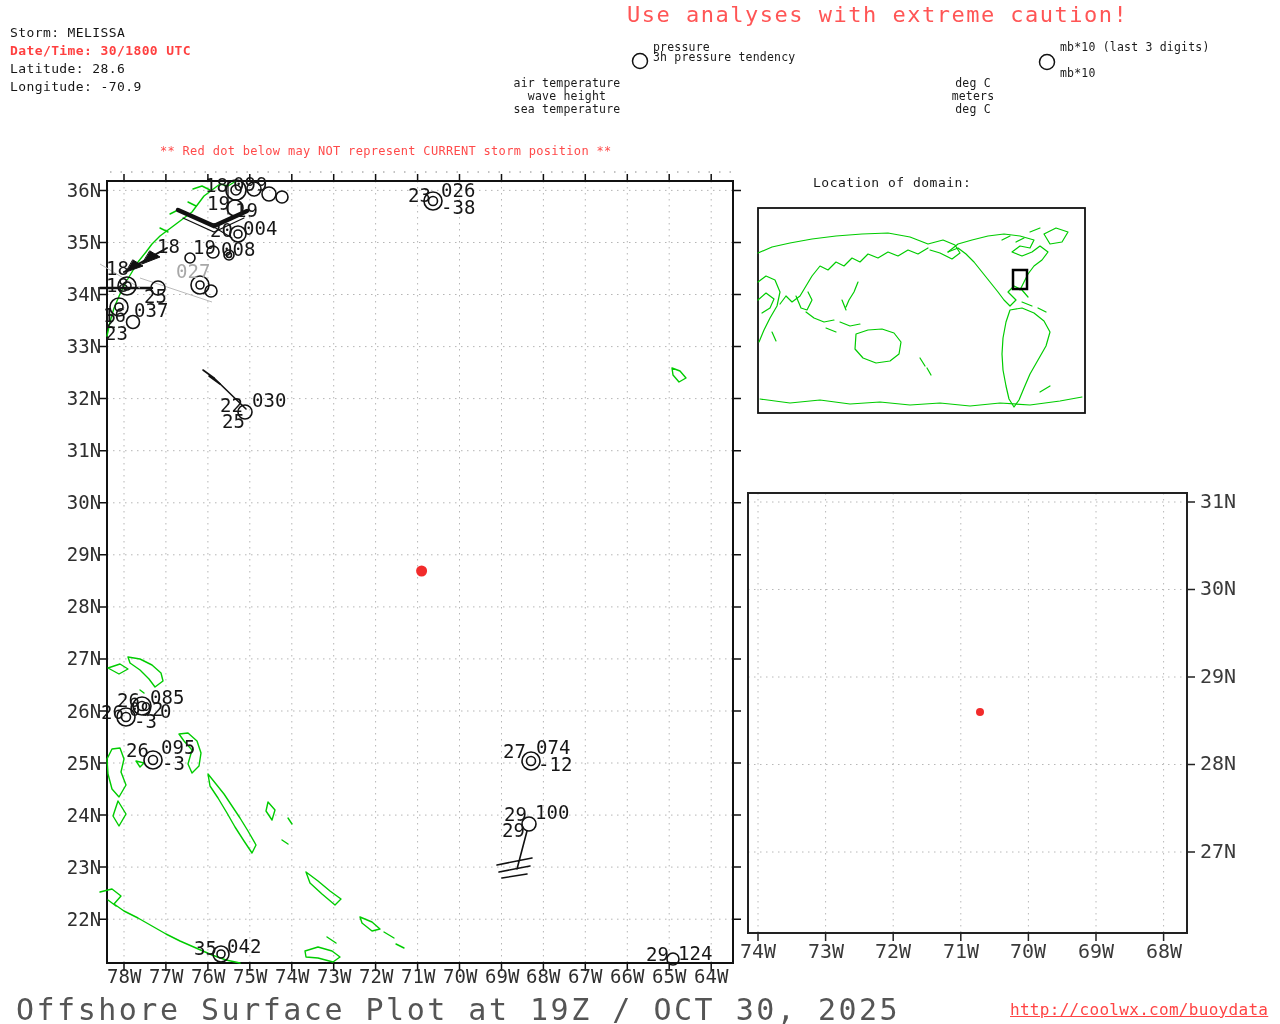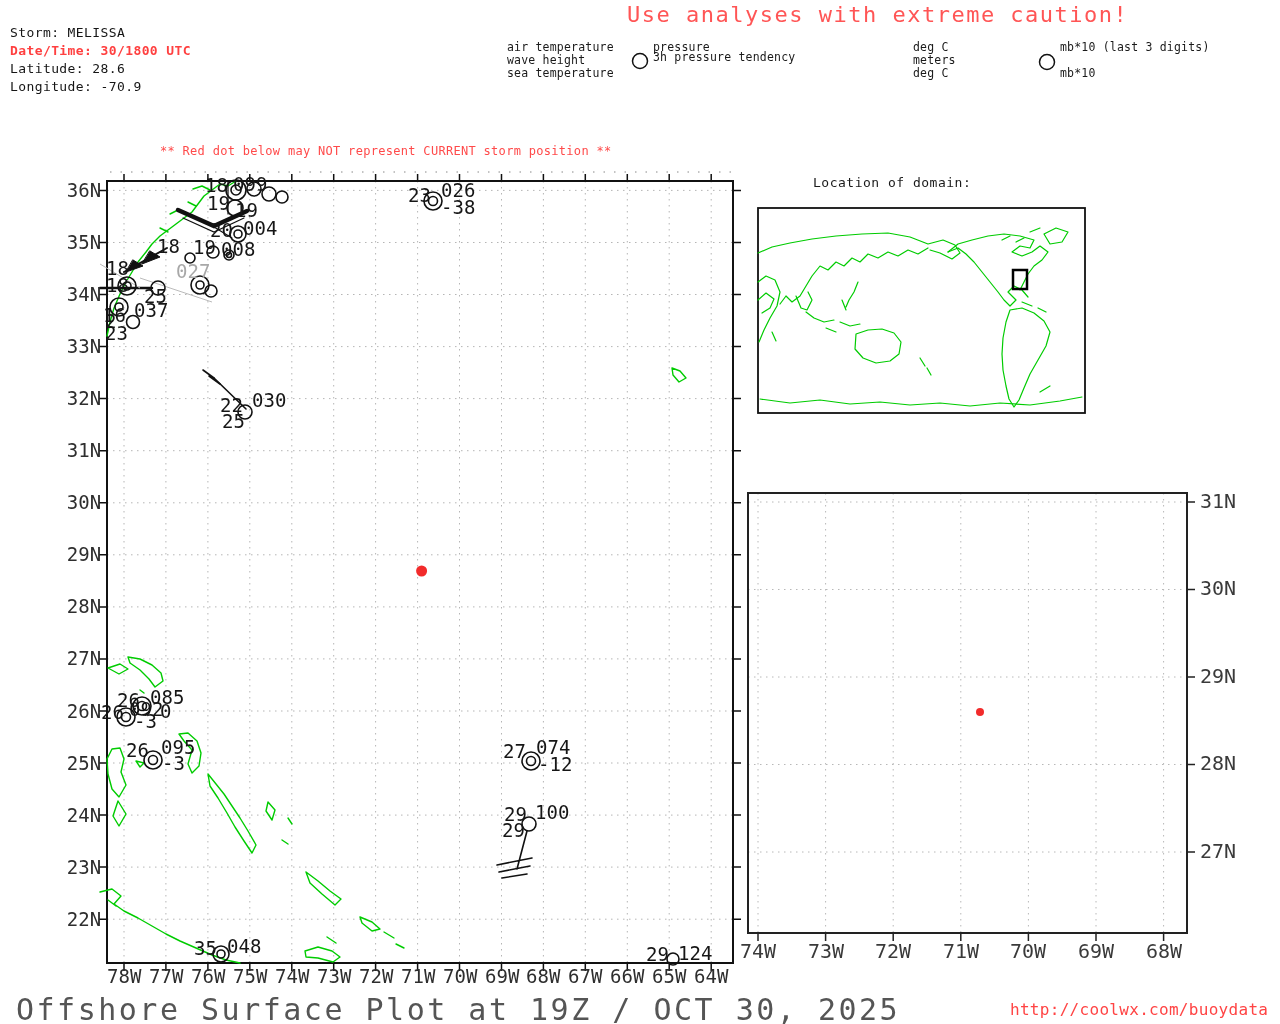--- a/index.html
+++ b/index.html
@@ -11,7 +11,7 @@
   .bold{font-weight:bold;}
   .caution{font-size:22px;color:#ff5555;letter-spacing:1.5px;}
   .leg{font-size:11.5px;color:#1a1a1a;letter-spacing:.2px;}
-  .legr{width:120px;text-align:left;}
+  .legr{width:120px;text-align:center;margin-top:36px;}
   .warn{font-size:12px;color:#ff4a4a;letter-spacing:.3px;}
   .ax{font-size:19px;line-height:20px;color:#2e2e2e;}
   .axr{width:38px;text-align:center;}

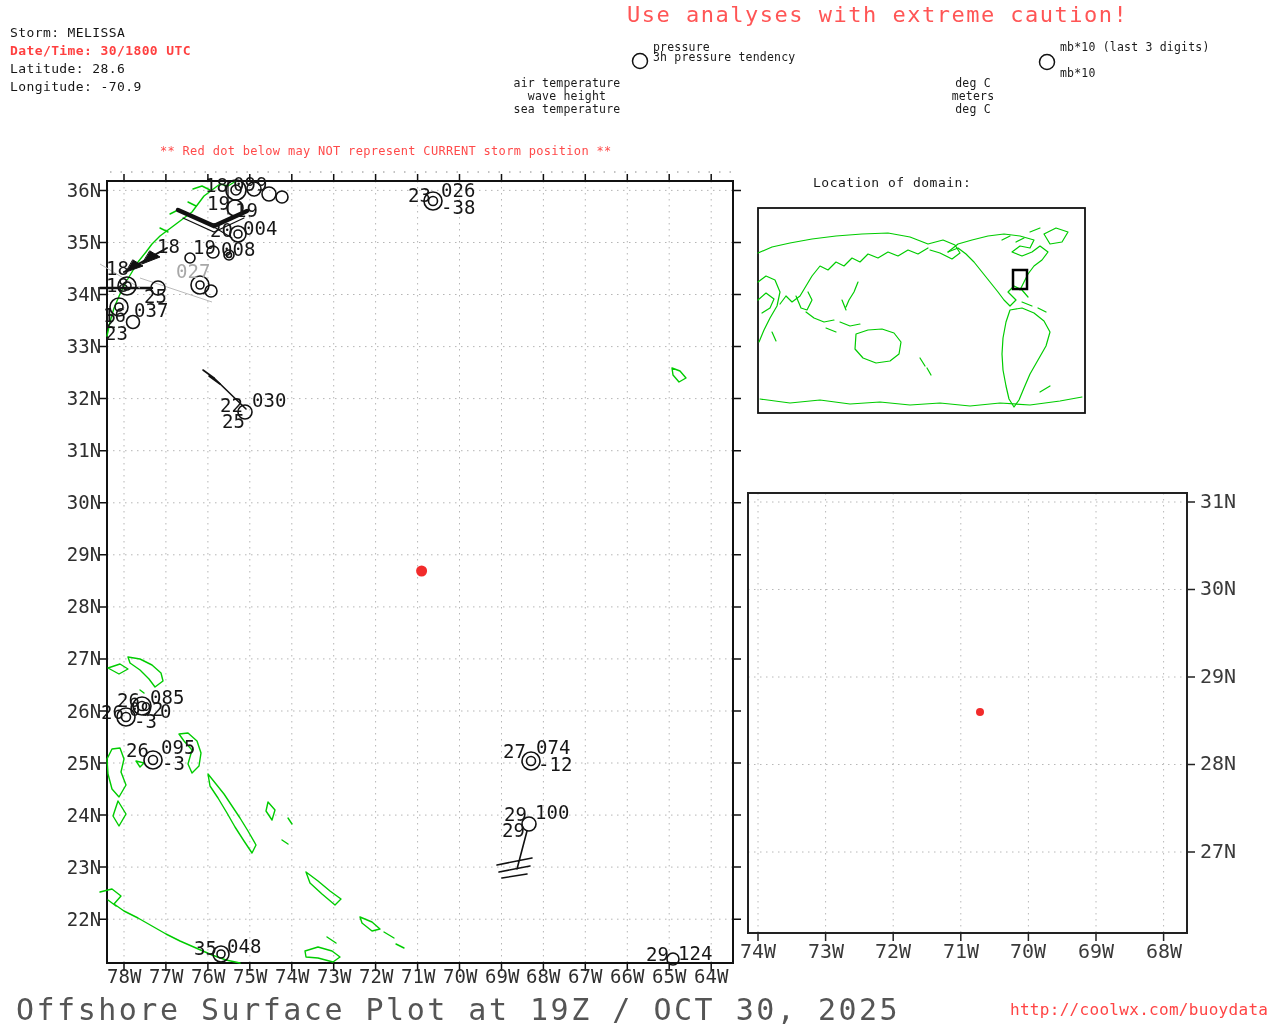--- a/index.html
+++ b/index.html
@@ -229,7 +229,7 @@
 <span class="abs t" style="left:502px;top:821px">29</span>
 
 <span class="abs t" style="left:194px;top:939px">35</span>
-<span class="abs t" style="left:227px;top:937px">048</span>
+<span class="abs t" style="left:227px;top:937px">042</span>
 
 <span class="abs t" style="left:646px;top:945px">29</span>
 <span class="abs t" style="left:678px;top:944px">124</span>

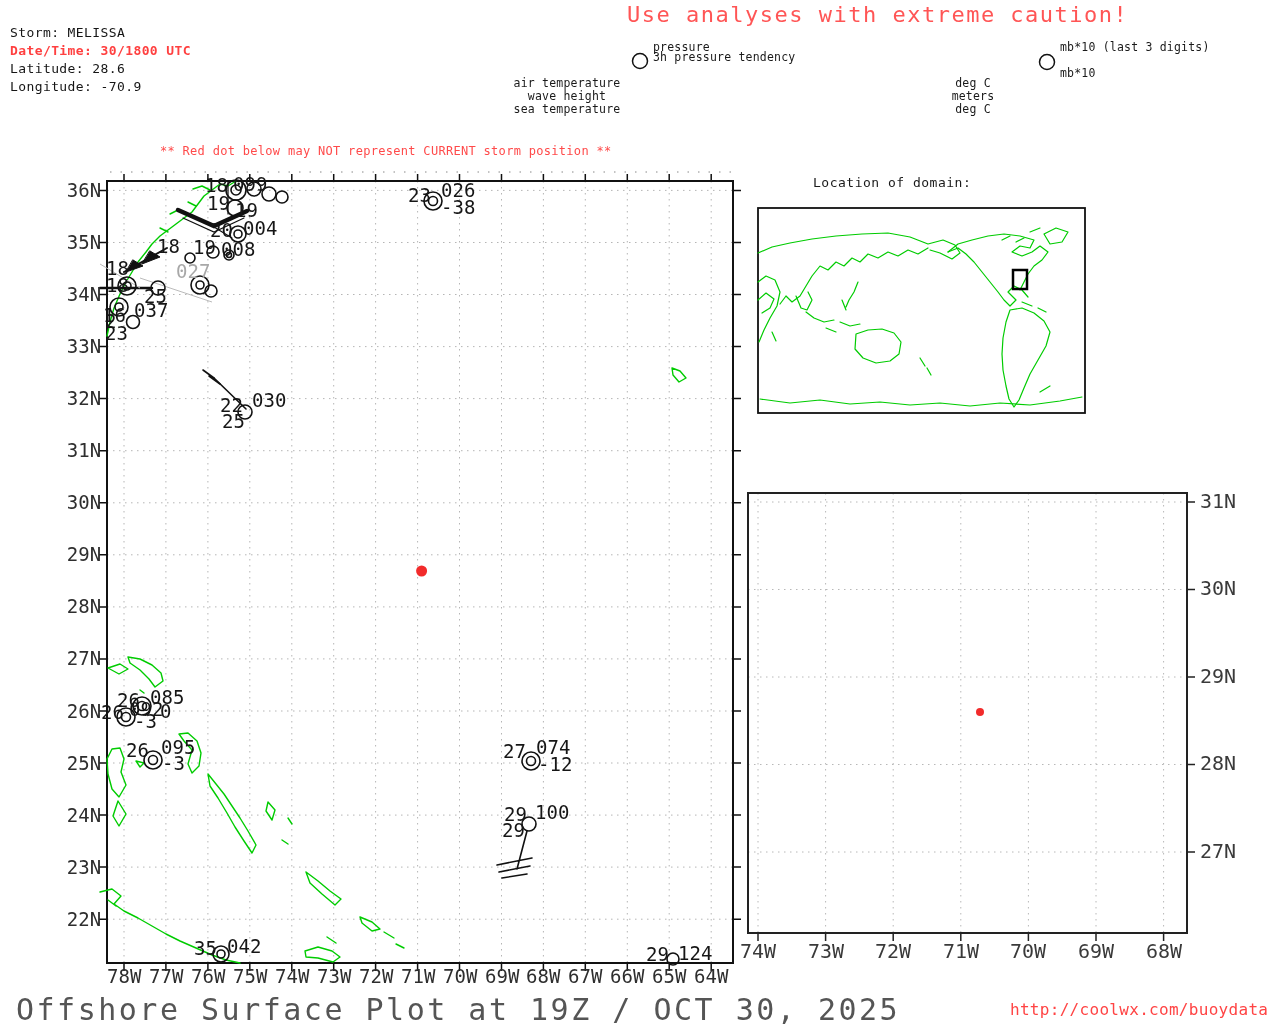--- a/index.html
+++ b/index.html
@@ -20,7 +20,7 @@
   .insx{font-size:20px;line-height:20px;color:#3a3a3a;}
   .locdom{font-size:13px;color:#1a1a1a;letter-spacing:.5px;}
   .title{font-size:30px;color:#555;letter-spacing:2.5px;}
-  .url{font-size:16px;color:#ff4444;letter-spacing:.3px;}
+  .url{font-size:16px;color:#ff4444;letter-spacing:.3px;text-decoration:underline;}
   svg{position:absolute;left:0;top:0;}
 </style>
 </head>

